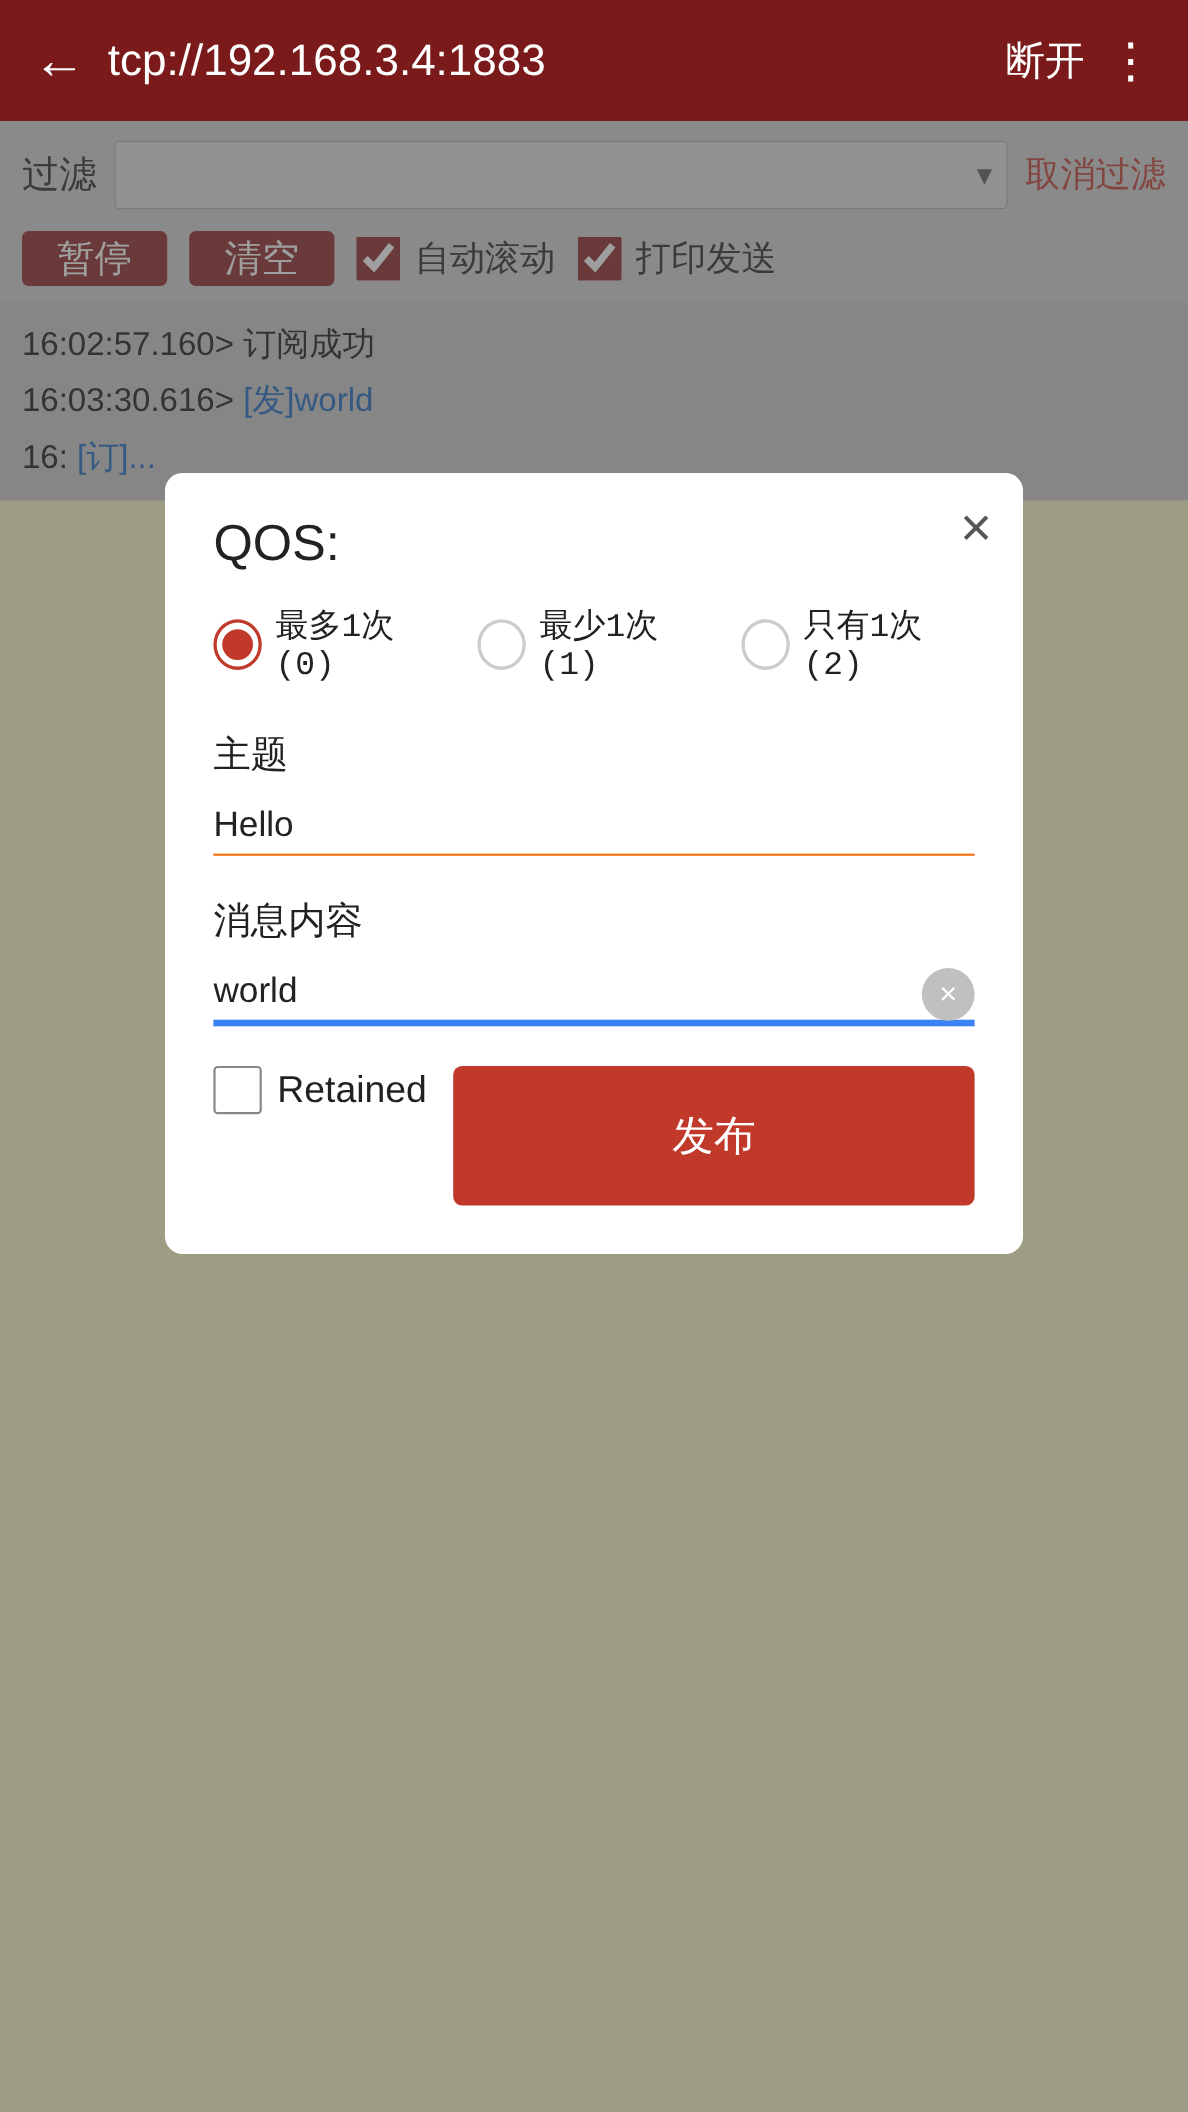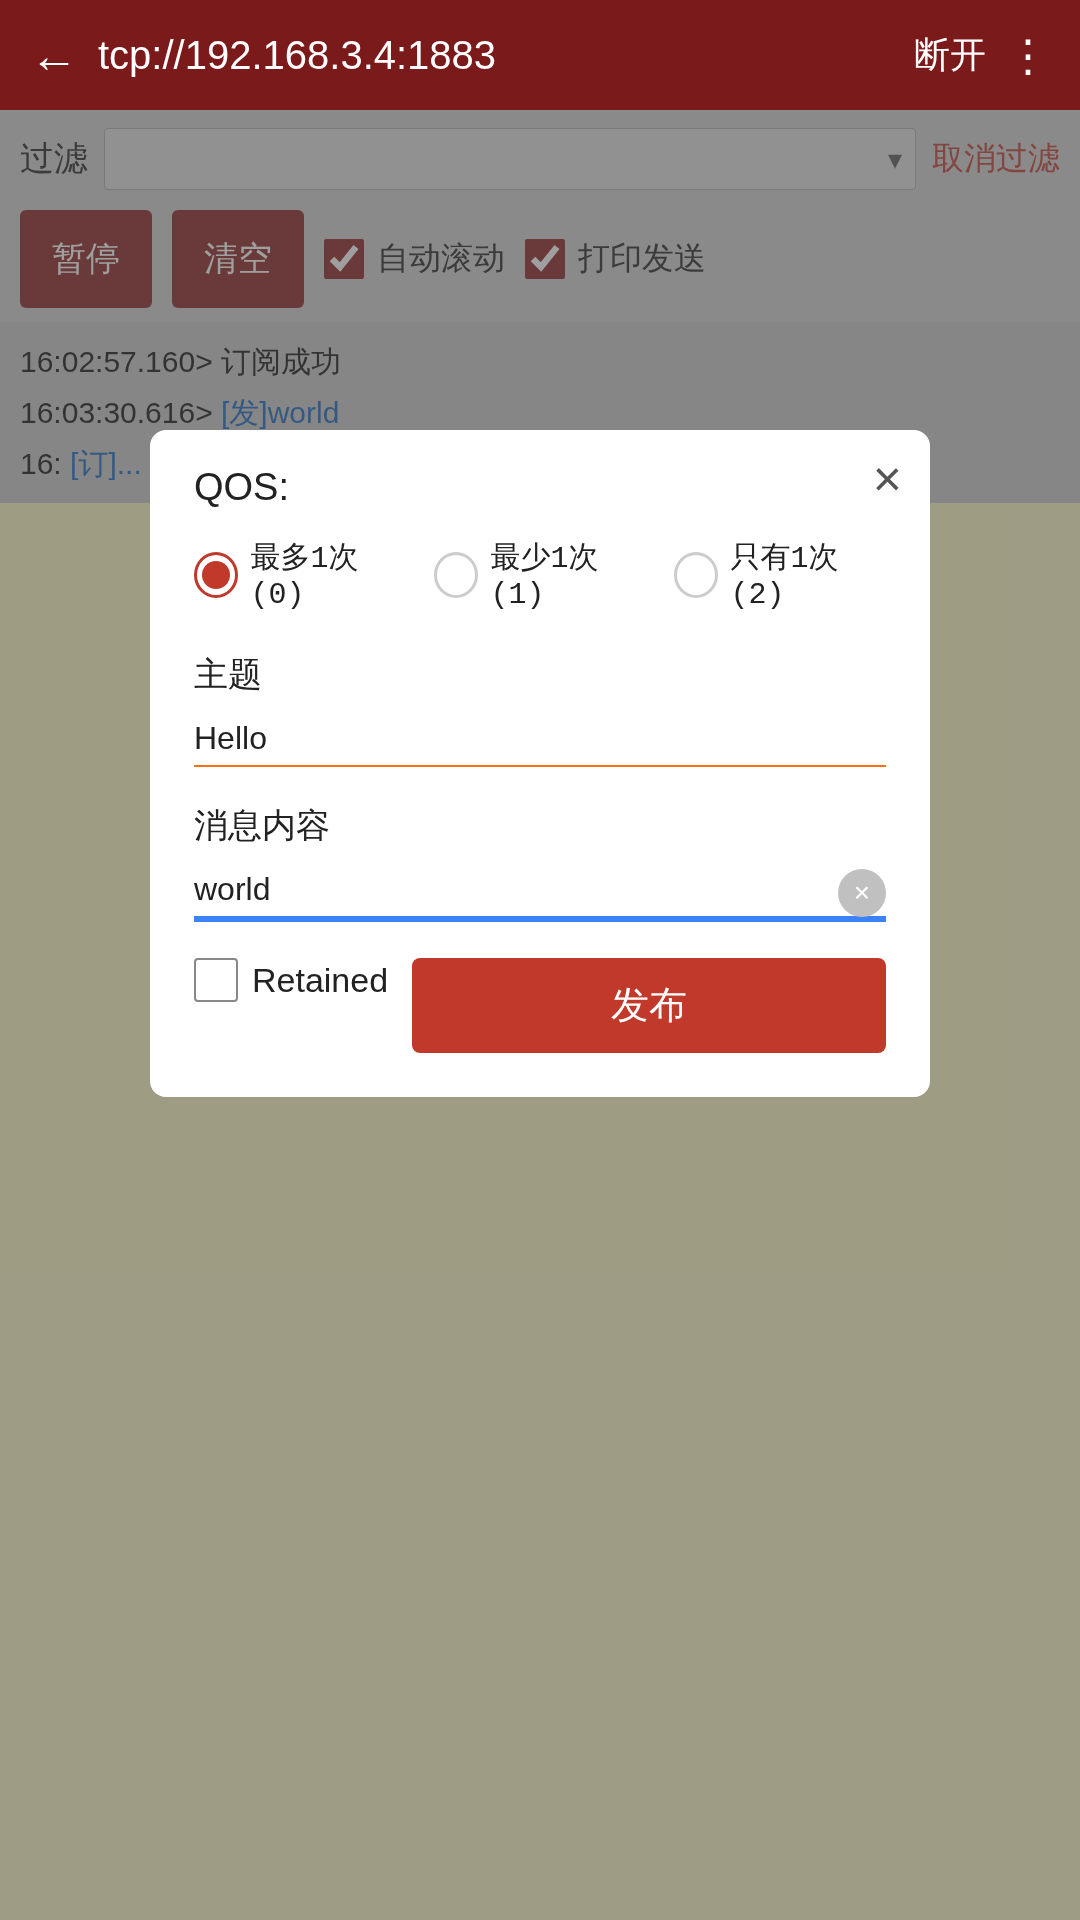--- a/index.html
+++ b/index.html
@@ -115,7 +115,7 @@
       border: none;
       border-radius: 6px;
       font-size: 34px;
-      padding: 26px 32px;
+      padding: 2px 32px;
       cursor: pointer;
     }
     .checkbox-item {

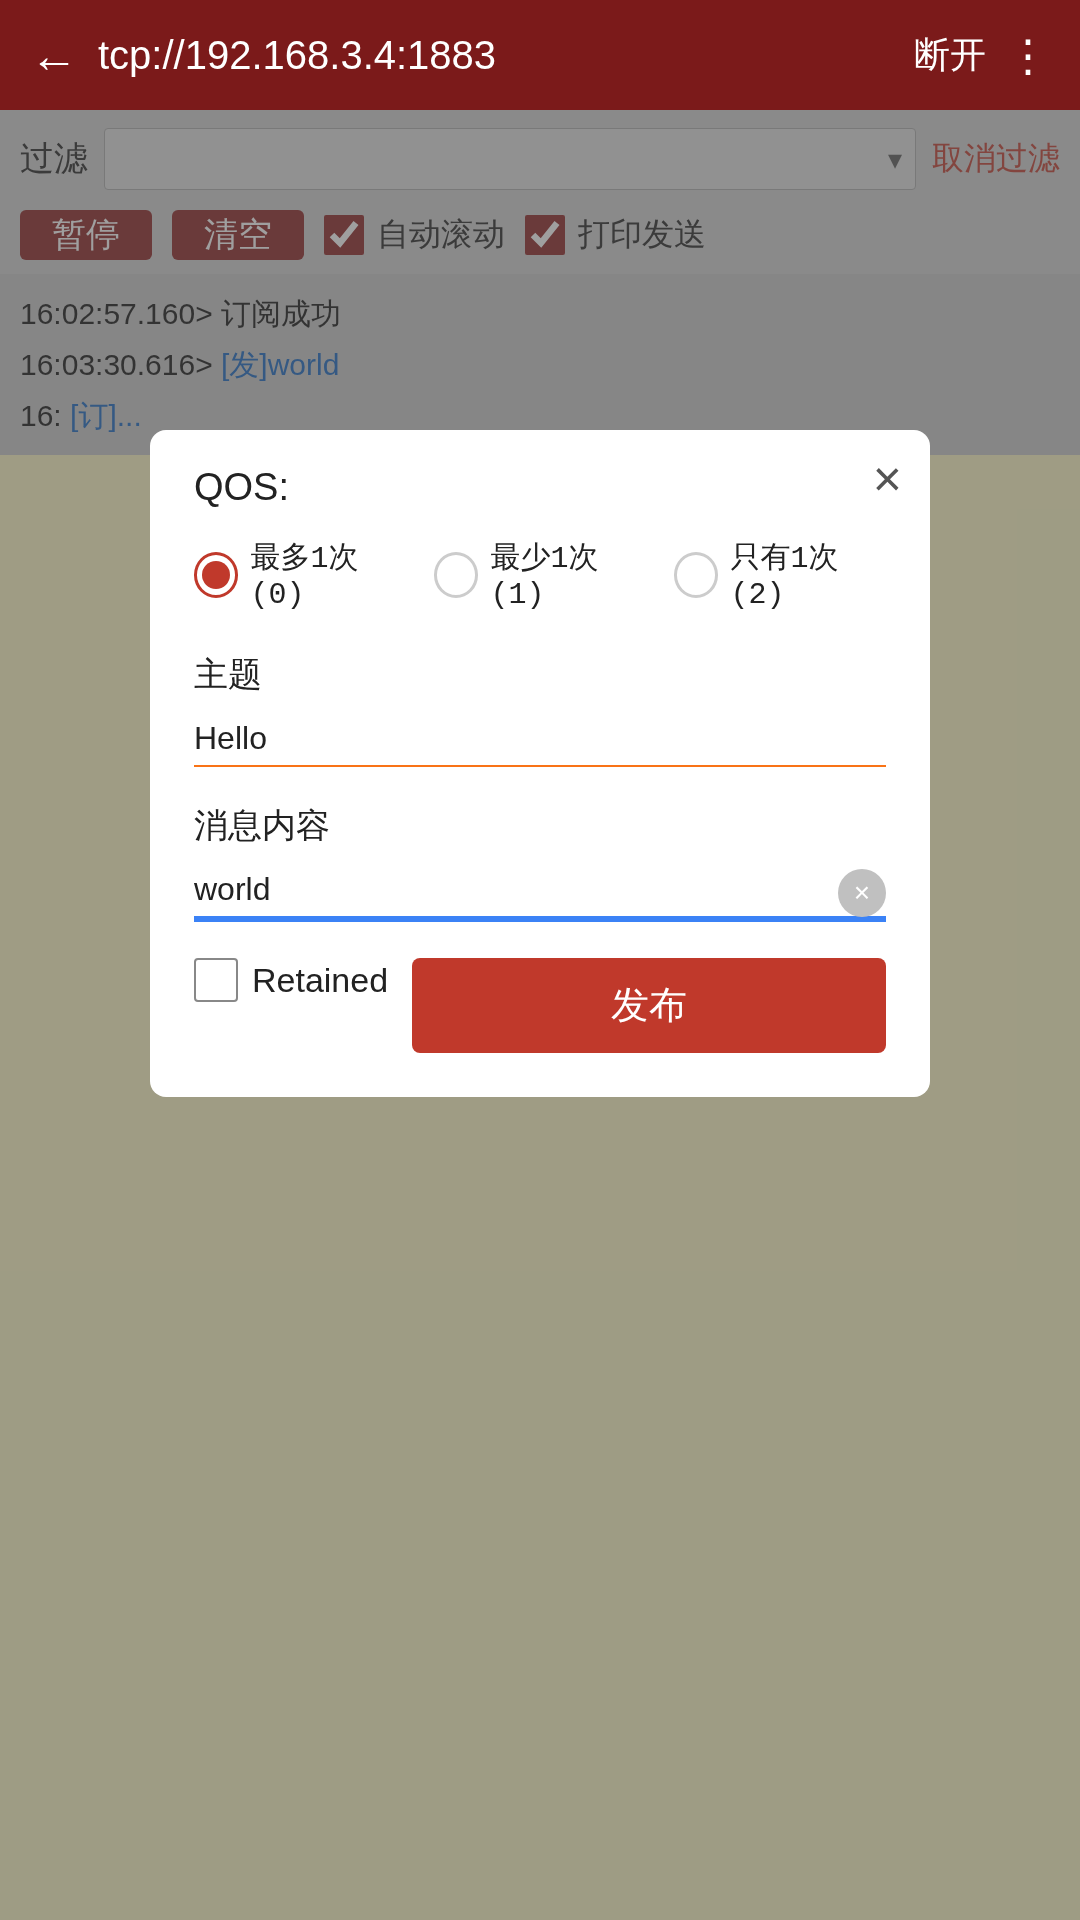--- a/index.html
+++ b/index.html
@@ -181,7 +181,7 @@
     }
 
     .qos-label {
-      font-size: 38px;
+      font-size: 46px;
       color: #222;
       margin-bottom: 28px;
     }

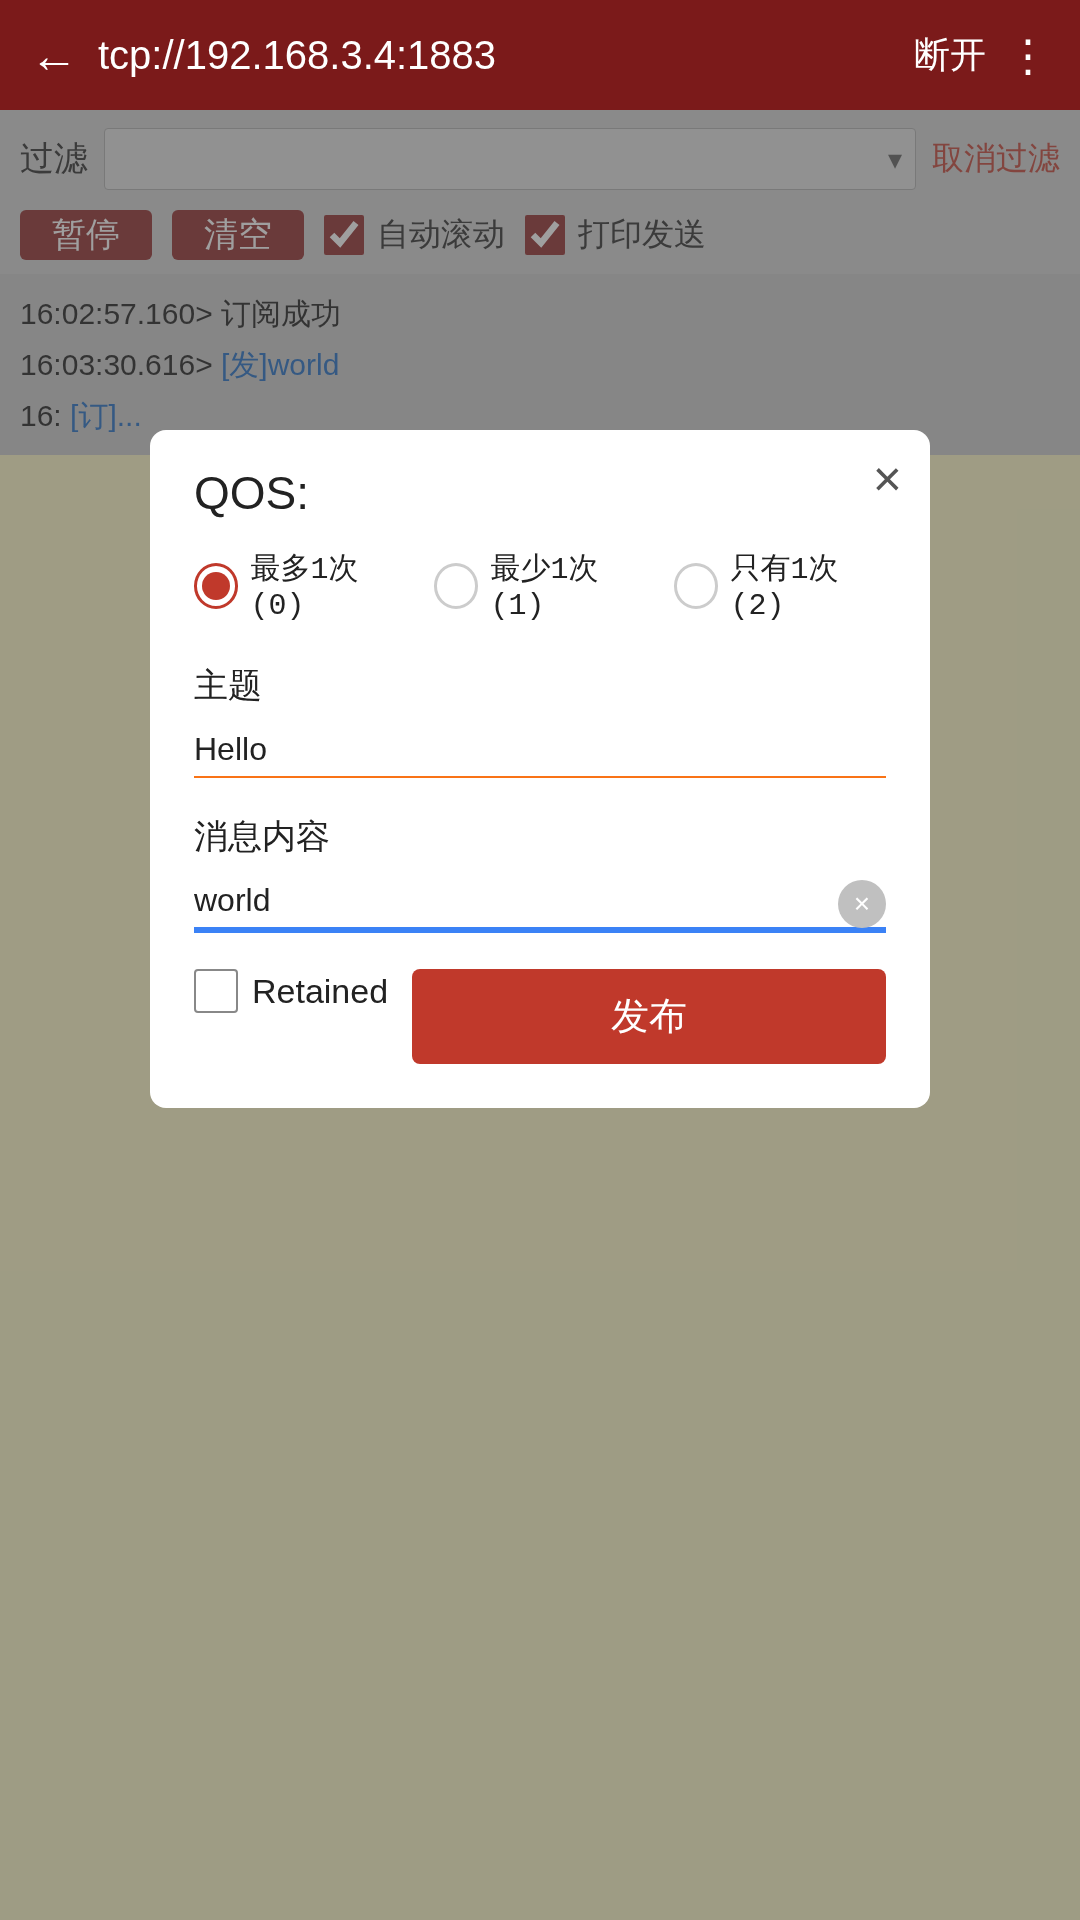--- a/index.html
+++ b/index.html
@@ -297,7 +297,7 @@
       border: none;
       border-radius: 8px;
       font-size: 38px;
-      padding: 22px 0;
+      padding: 38px 0;
       cursor: pointer;
       text-align: center;
     }

